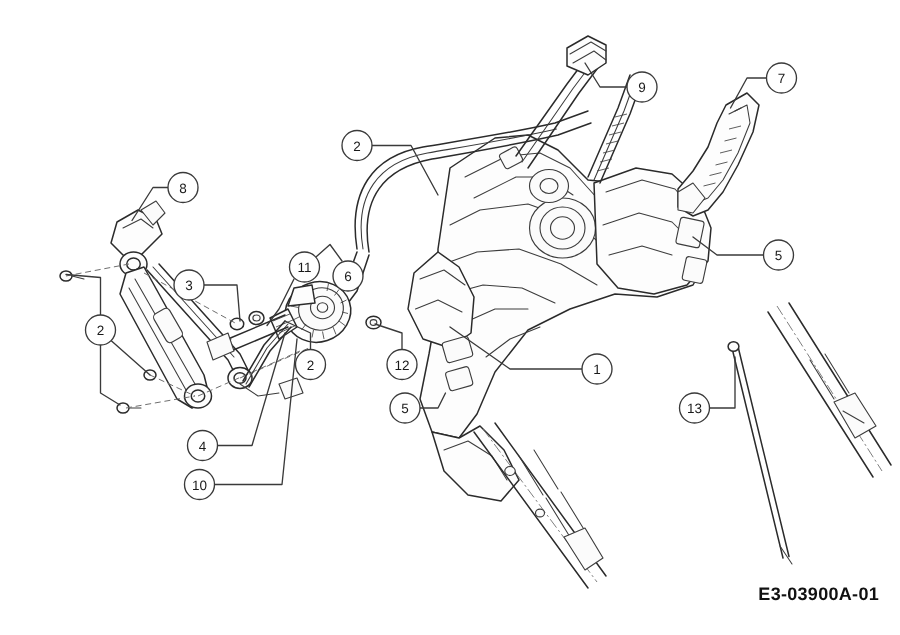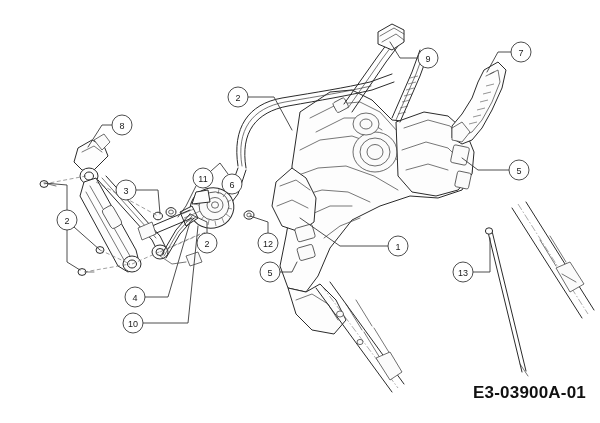--- a/index.html
+++ b/index.html
@@ -91,7 +91,7 @@
     right: 14px;
     bottom: 20px;
     font-family: "Liberation Sans", sans-serif;
-    font-size: 17px;
+    font-size: 12px;
     font-weight: bold;
     color: #111111;
     letter-spacing: 0.2px;

